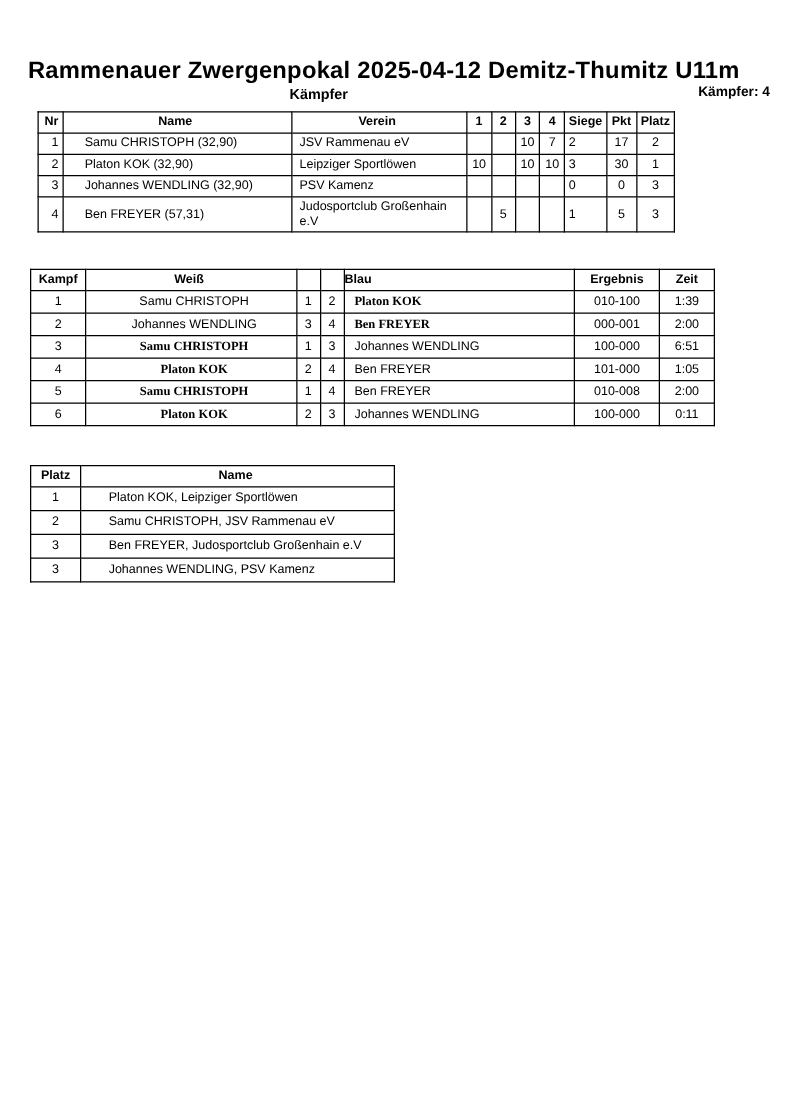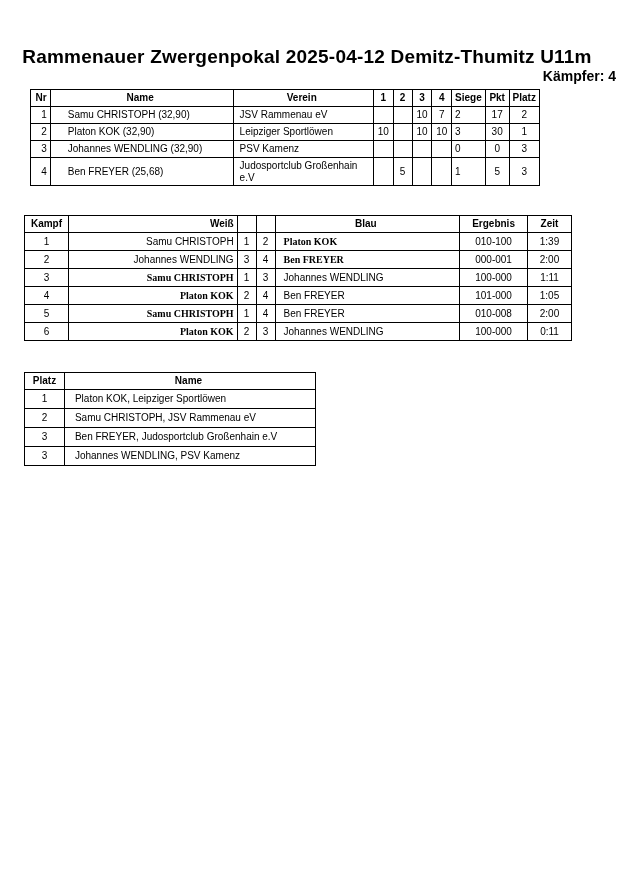--- a/index.html
+++ b/index.html
@@ -131,6 +131,7 @@
 
   <div class="doc-title">Rammenauer Zwergenpokal  2025-04-12  Demitz-Thumitz   U11m</div>
 
+  <div class="section-heading hd-kaempfer">Kämpfer</div>
   <div class="kaempfer-count">Kämpfer: 4</div>
 
   <table id="tbl-kaempfer">

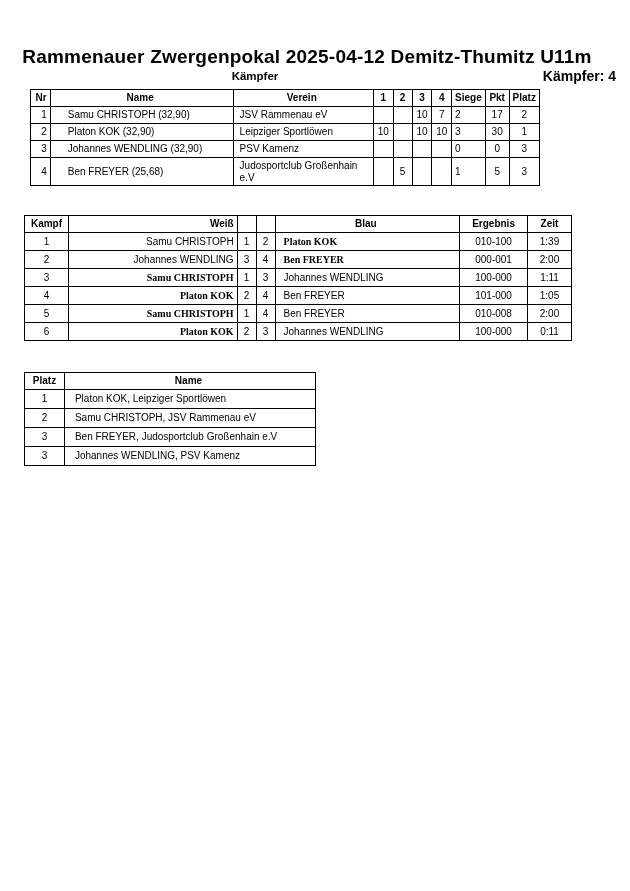--- a/index.html
+++ b/index.html
@@ -48,7 +48,7 @@
     position: absolute;
     top: 68px;
     right: 14px;
-    font-size: 14px;
+    font-size: 11px;
     font-weight: bold;
     white-space: nowrap;
   }

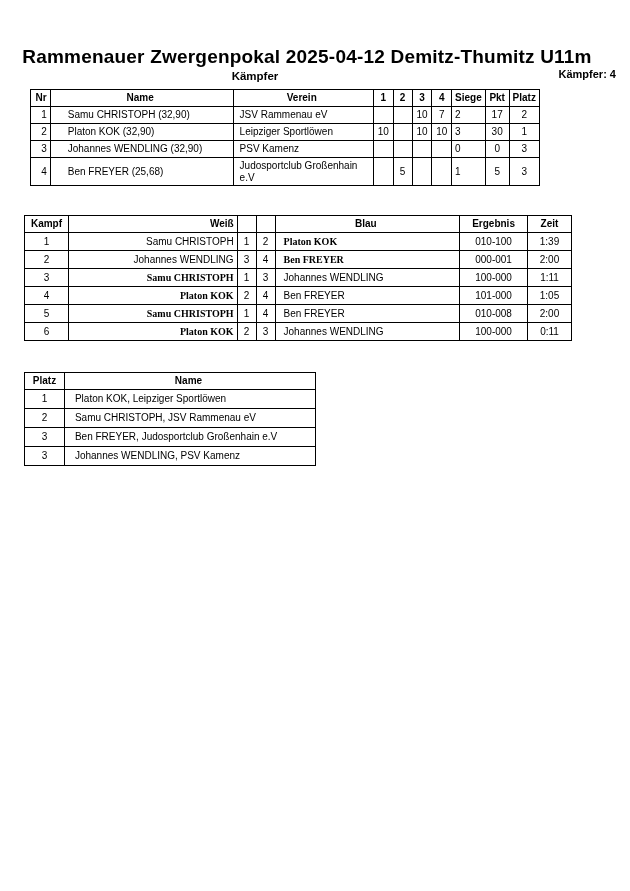--- a/index.html
+++ b/index.html
@@ -188,7 +188,7 @@
       </tr>
       <tr>
         <td class="c-nr">4</td>
-        <td class="c-name">Ben FREYER  (25,68)</td>
+        <td class="c-name">Ben FREYER  (57,31)</td>
         <td class="c-verein">Judosportclub Großenhain e.V</td>
         <td class="c-num"></td>
         <td class="c-num">5</td>

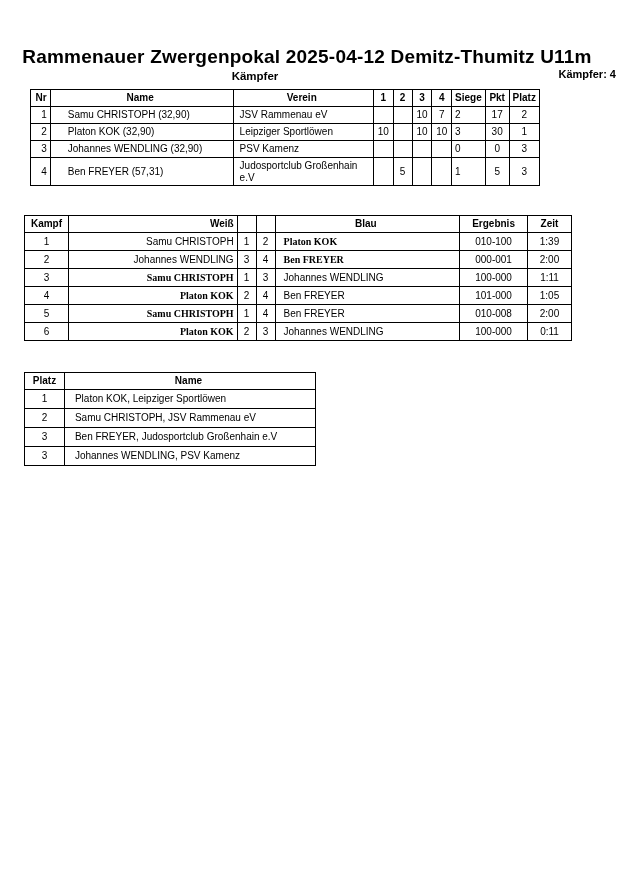--- a/index.html
+++ b/index.html
@@ -104,7 +104,7 @@
   #tbl-kaempfe .c-blau    { width: 185px; text-align: left; padding-left: 8px; }
   #tbl-kaempfe .c-erg     { width: 68px;  text-align: center; }
   #tbl-kaempfe .c-zeit    { width: 44px;  text-align: center; }
-  #tbl-kaempfe th.c-weiss { padding-left: 0; }
+  #tbl-kaempfe th.c-weiss { text-align: center; padding-left: 0; }
   #tbl-kaempfe th.c-blau  { text-align: center; padding-left: 0; }
   #tbl-kaempfe td.winner  { font-weight: bold; font-family: Liberation Serif, serif; }
   #tbl-kaempfe tr td { height: 18px; }

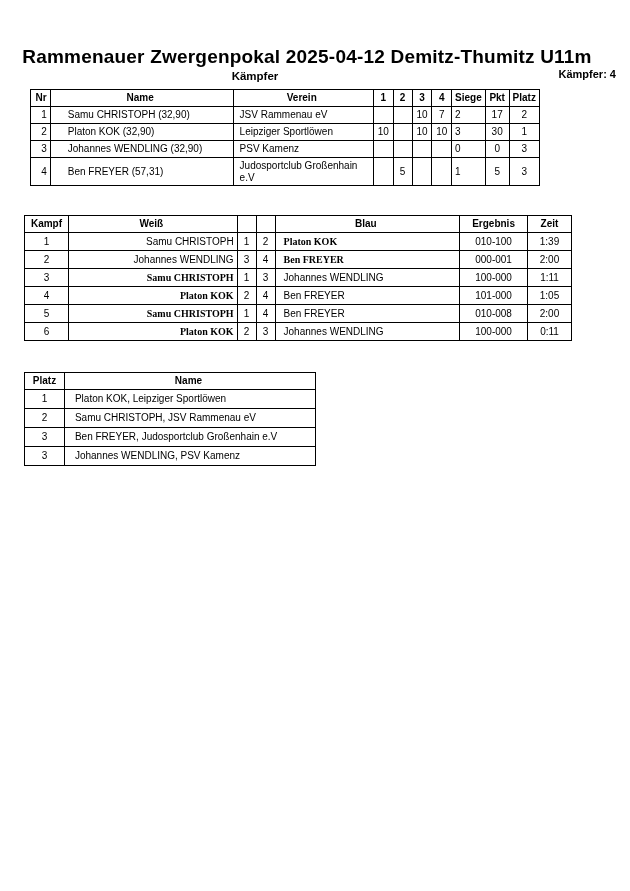--- a/index.html
+++ b/index.html
@@ -105,7 +105,7 @@
   #tbl-kaempfe .c-erg     { width: 68px;  text-align: center; }
   #tbl-kaempfe .c-zeit    { width: 44px;  text-align: center; }
   #tbl-kaempfe th.c-weiss { text-align: center; padding-left: 0; }
-  #tbl-kaempfe th.c-blau  { text-align: center; padding-left: 0; }
+  #tbl-kaempfe th.c-blau  { text-align: left; padding-left: 0; }
   #tbl-kaempfe td.winner  { font-weight: bold; font-family: Liberation Serif, serif; }
   #tbl-kaempfe tr td { height: 18px; }
 

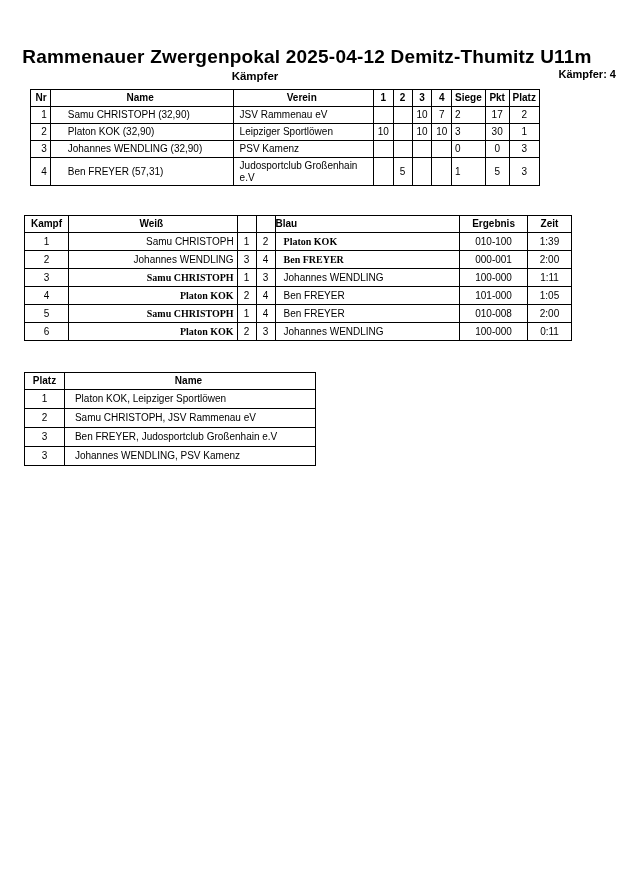--- a/index.html
+++ b/index.html
@@ -98,7 +98,7 @@
     width: 548px;
   }
   #tbl-kaempfe .c-kampf   { width: 44px;  text-align: center; }
-  #tbl-kaempfe .c-weiss   { width: 169px; text-align: right; padding-left: 8px; }
+  #tbl-kaempfe .c-weiss   { width: 169px; text-align: center; padding-left: 8px; }
   #tbl-kaempfe .c-ws      { width: 19px;  text-align: center; }
   #tbl-kaempfe .c-bs      { width: 19px;  text-align: center; }
   #tbl-kaempfe .c-blau    { width: 185px; text-align: left; padding-left: 8px; }

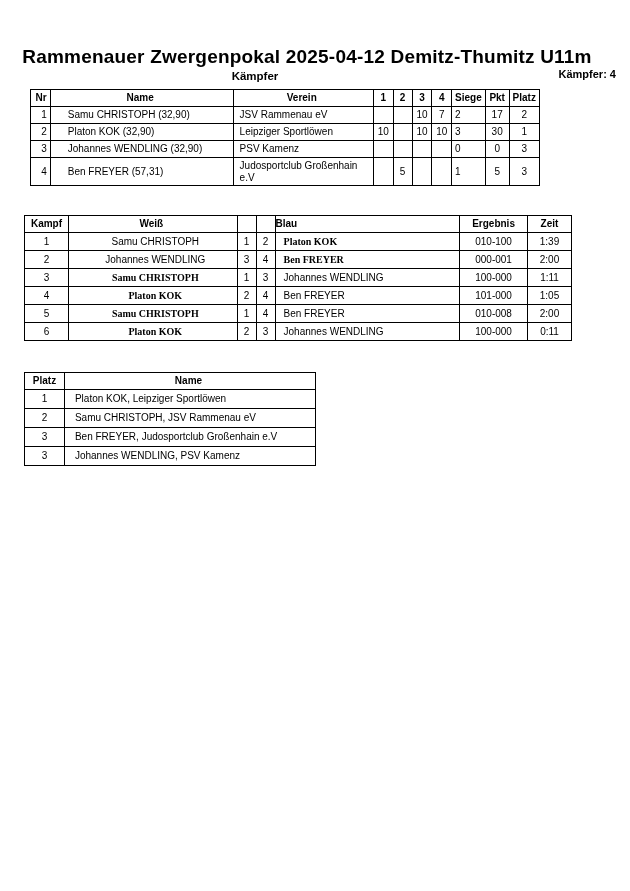--- a/index.html
+++ b/index.html
@@ -240,7 +240,7 @@
         <td class="c-bs">3</td>
         <td class="c-blau">Johannes WENDLING</td>
         <td class="c-erg">100-000</td>
-        <td class="c-zeit">1:11</td>
+        <td class="c-zeit">6:51</td>
       </tr>
       <tr>
         <td class="c-kampf">4</td>

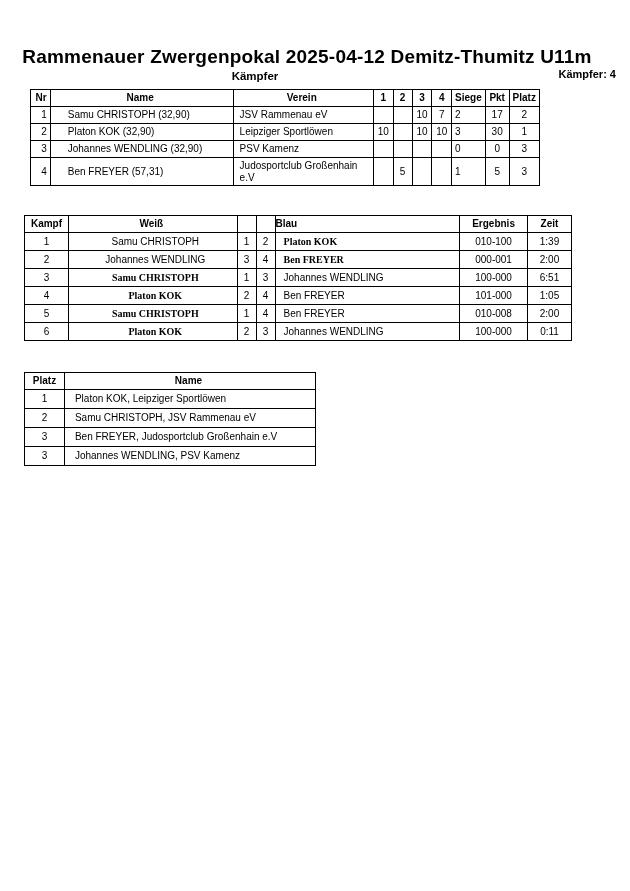--- a/index.html
+++ b/index.html
@@ -116,7 +116,7 @@
     width: 292px;
   }
   #tbl-ergebnisse .c-platz { width: 40px;  text-align: center; }
-  #tbl-ergebnisse .c-name  { width: 252px; text-align: left; padding-left: 10px; }
+  #tbl-ergebnisse .c-name  { width: 252px; text-align: left; padding-left: 22px; }
   #tbl-ergebnisse th.c-name { text-align: center; padding-left: 0; }
   #tbl-ergebnisse tr td { height: 19px; }
 

